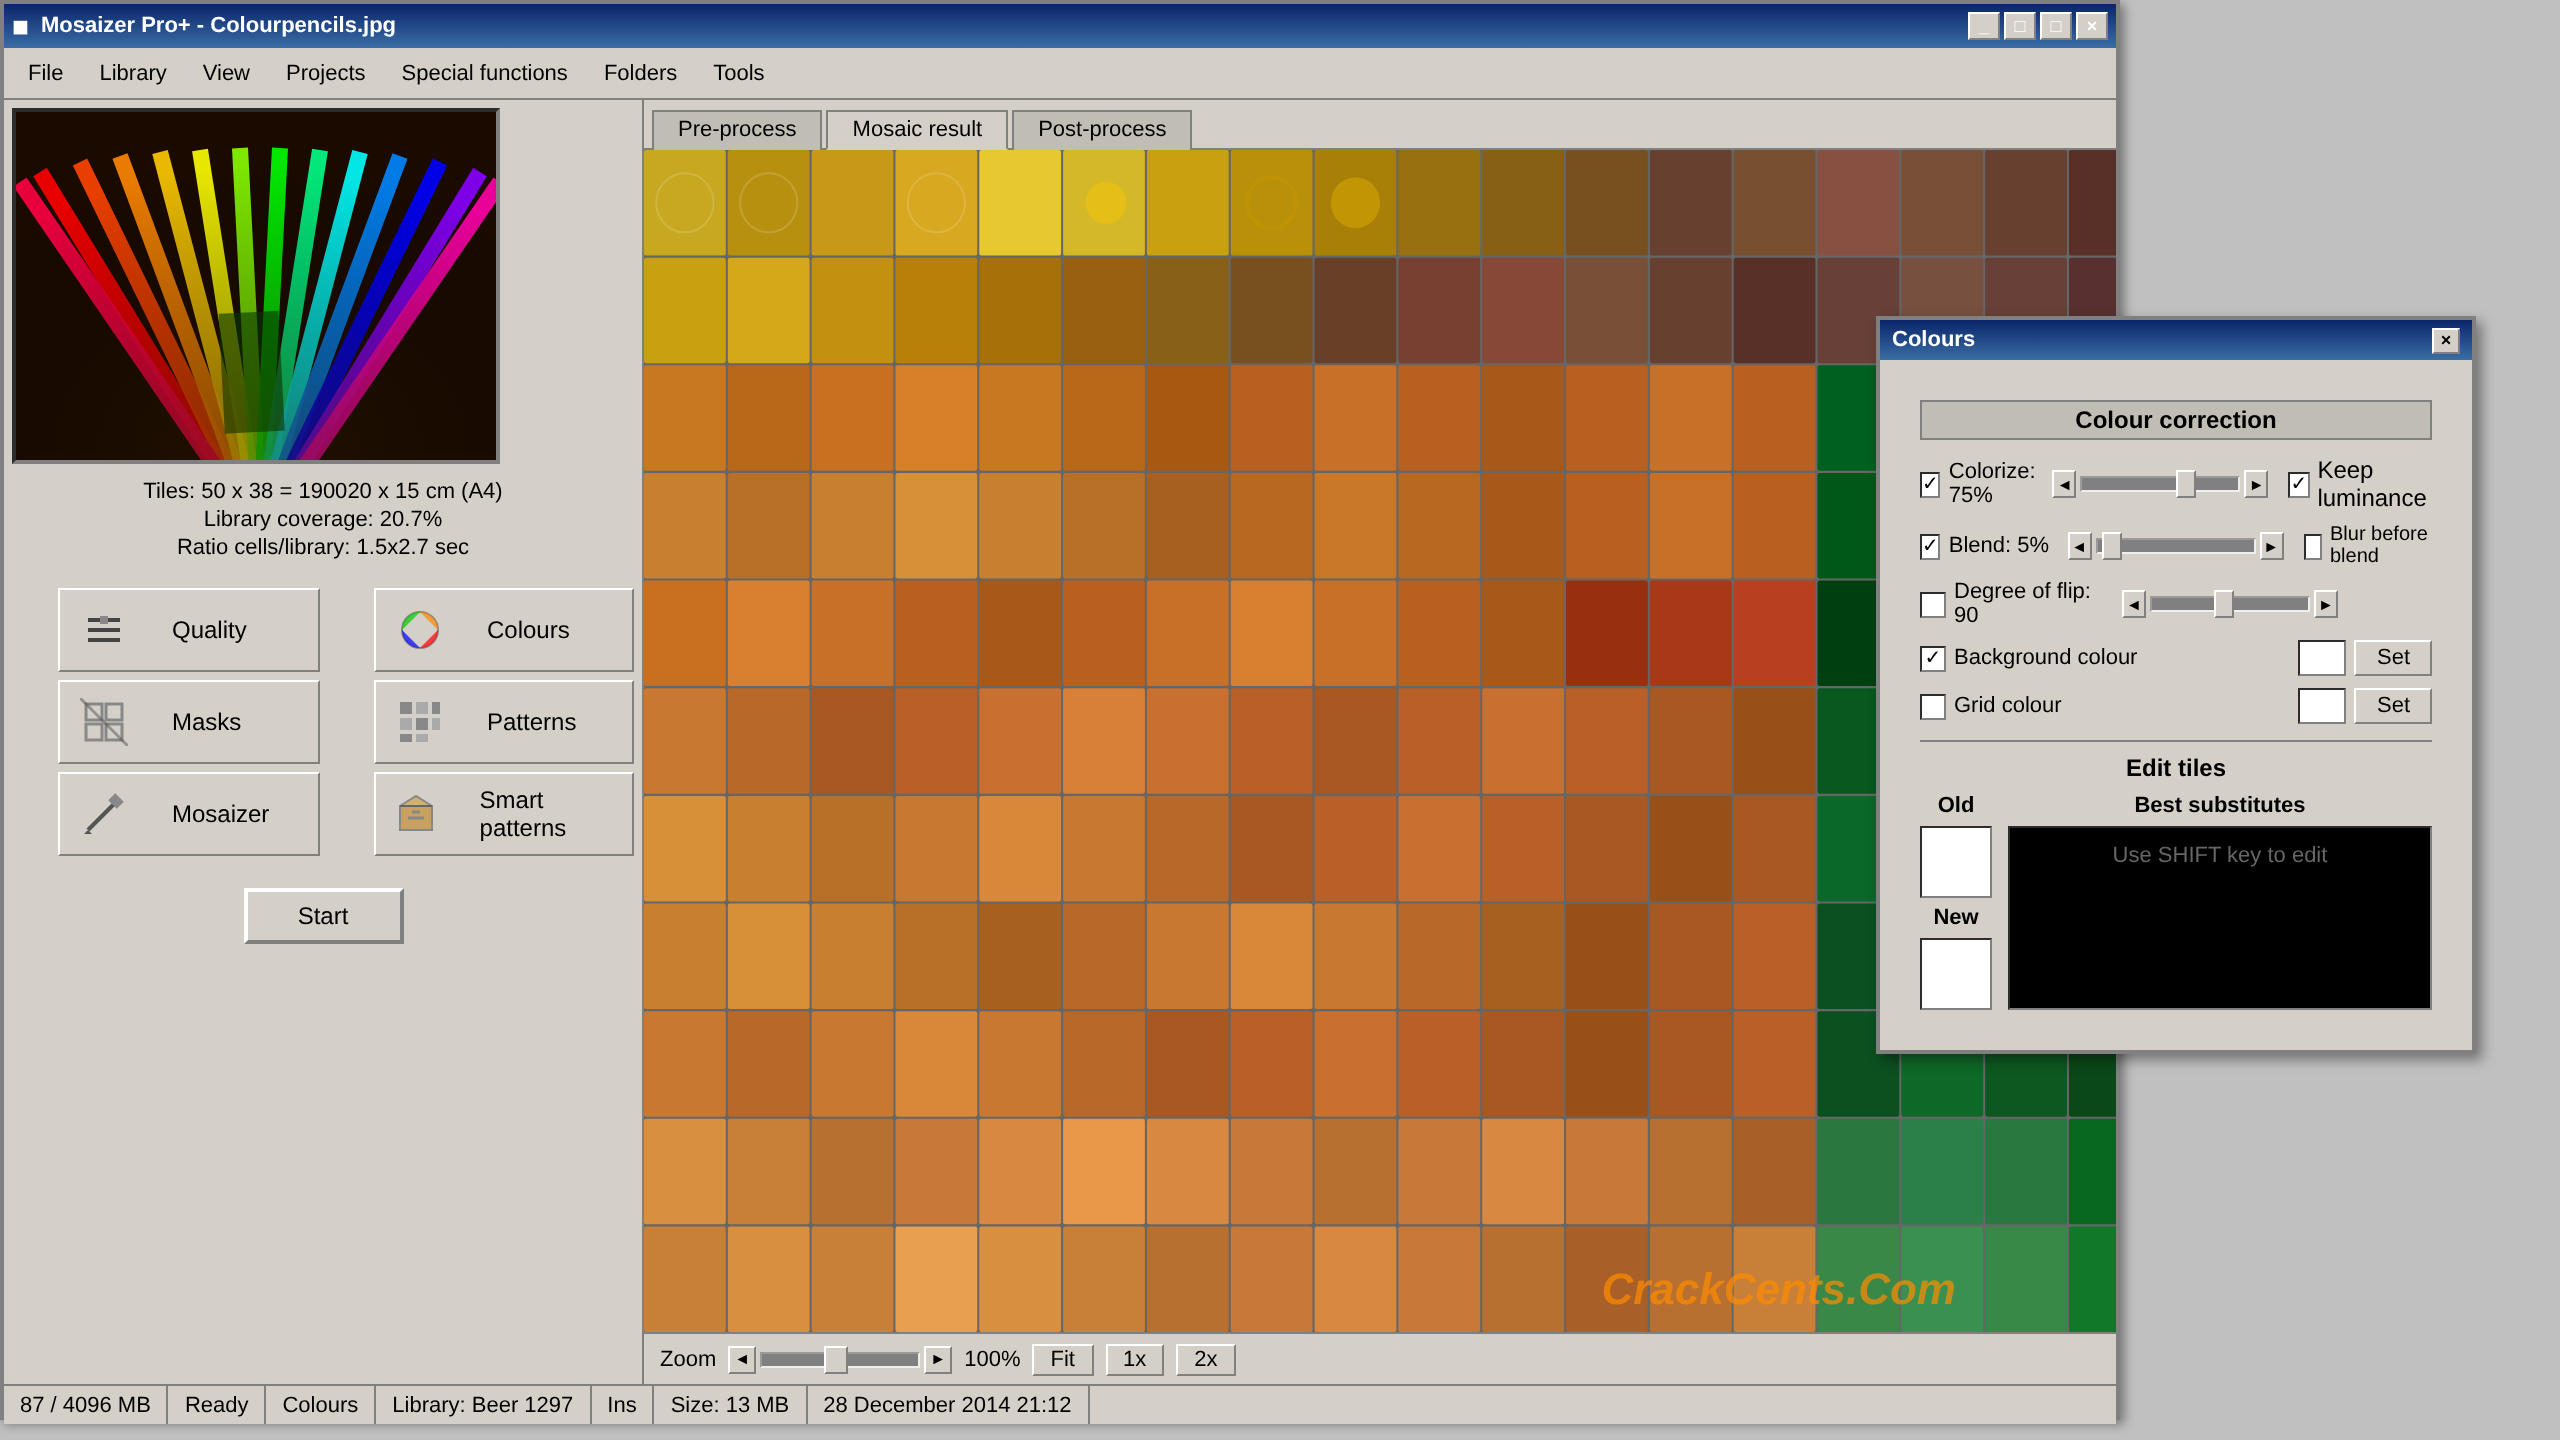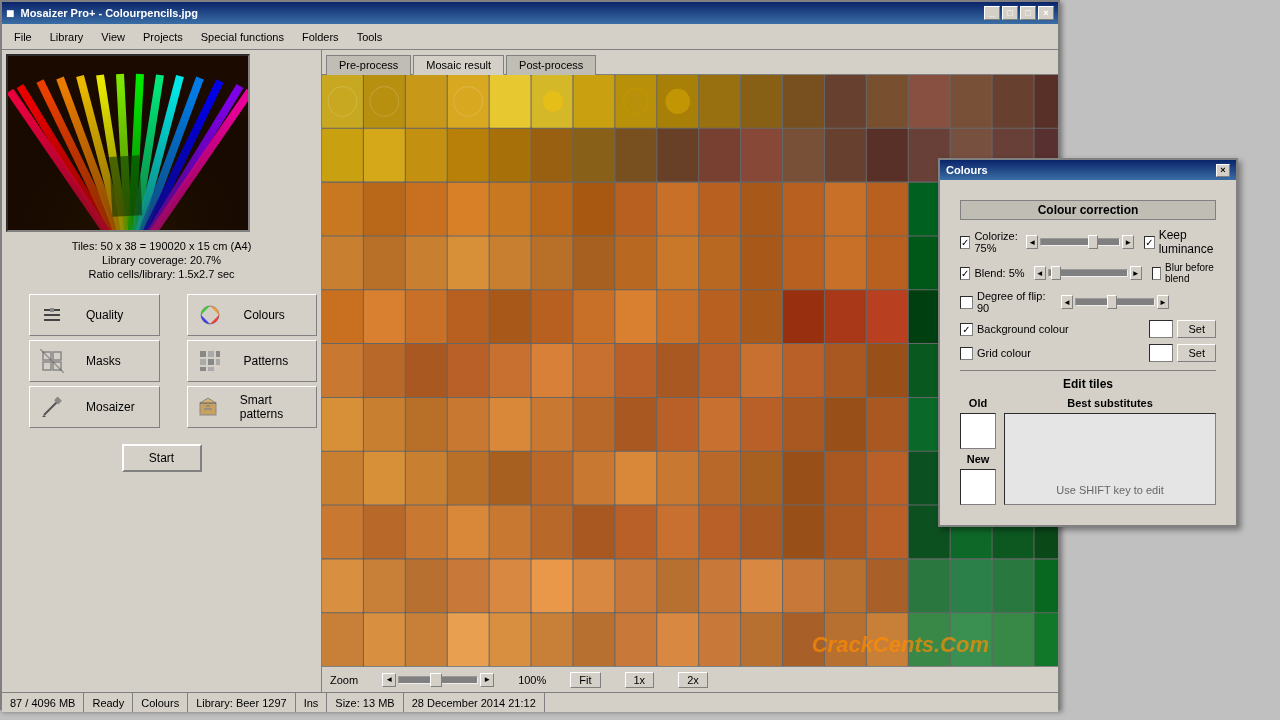--- a/index.html
+++ b/index.html
@@ -475,10 +475,10 @@
     .best-sub-box {
       flex: 1;
       min-height: 80px;
-      background: #e5e5e5;
+      background: #000000;
       border: 1px inset #808080;
       display: flex;
-      align-items: flex-end;
+      align-items: flex-start;
       justify-content: center;
       font-size: 11px;
       color: #666;

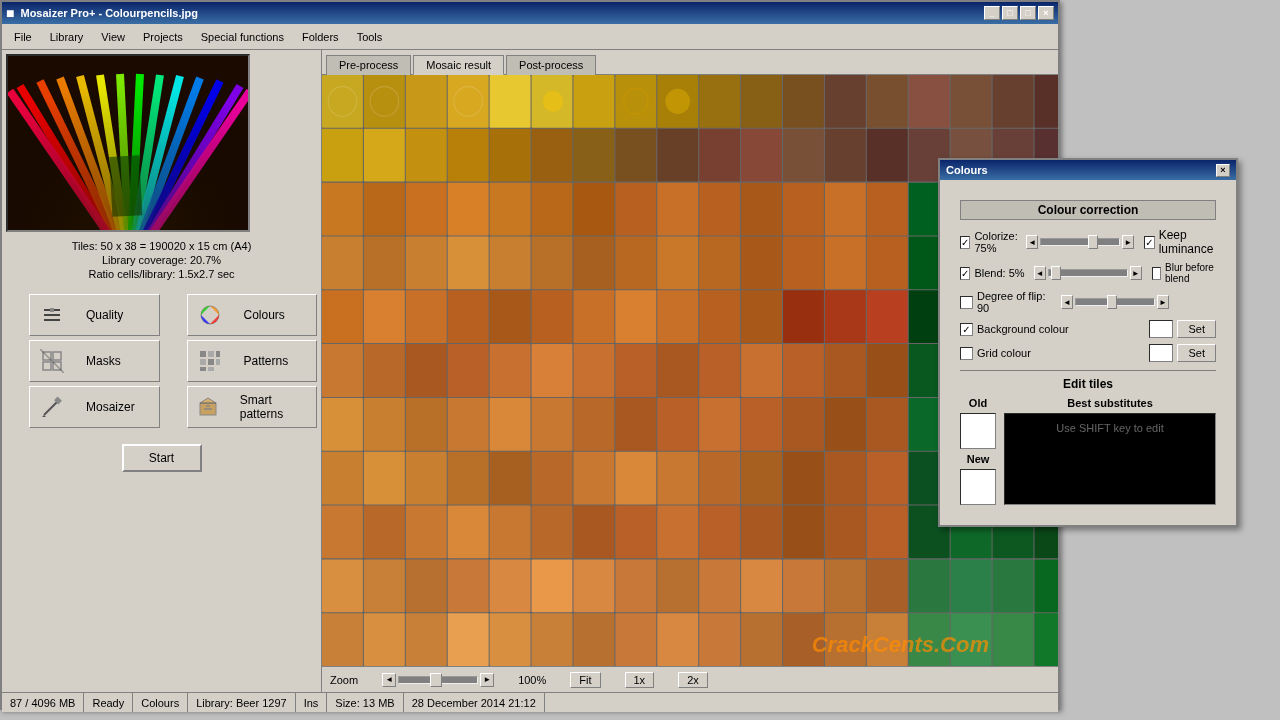--- a/index.html
+++ b/index.html
@@ -263,7 +263,7 @@
 
     .watermark {
       position: absolute;
-      right: 69px;
+      right: 80px;
       bottom: 8px;
       font-size: 22px;
       font-weight: bold;

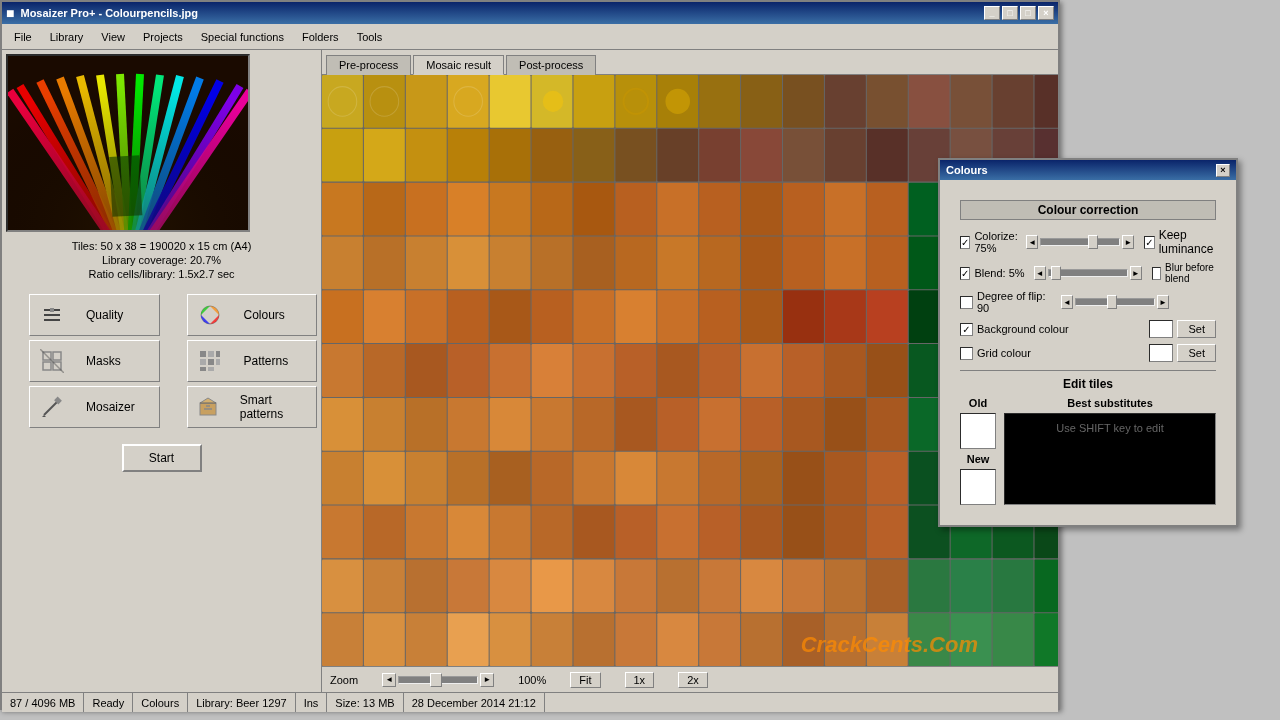--- a/index.html
+++ b/index.html
@@ -209,7 +209,7 @@
       display: flex;
       align-items: center;
       padding: 0 8px;
-      gap: 24px;
+      gap: 6px;
       border-top: 1px solid #808080;
       text-align: center;
     }

